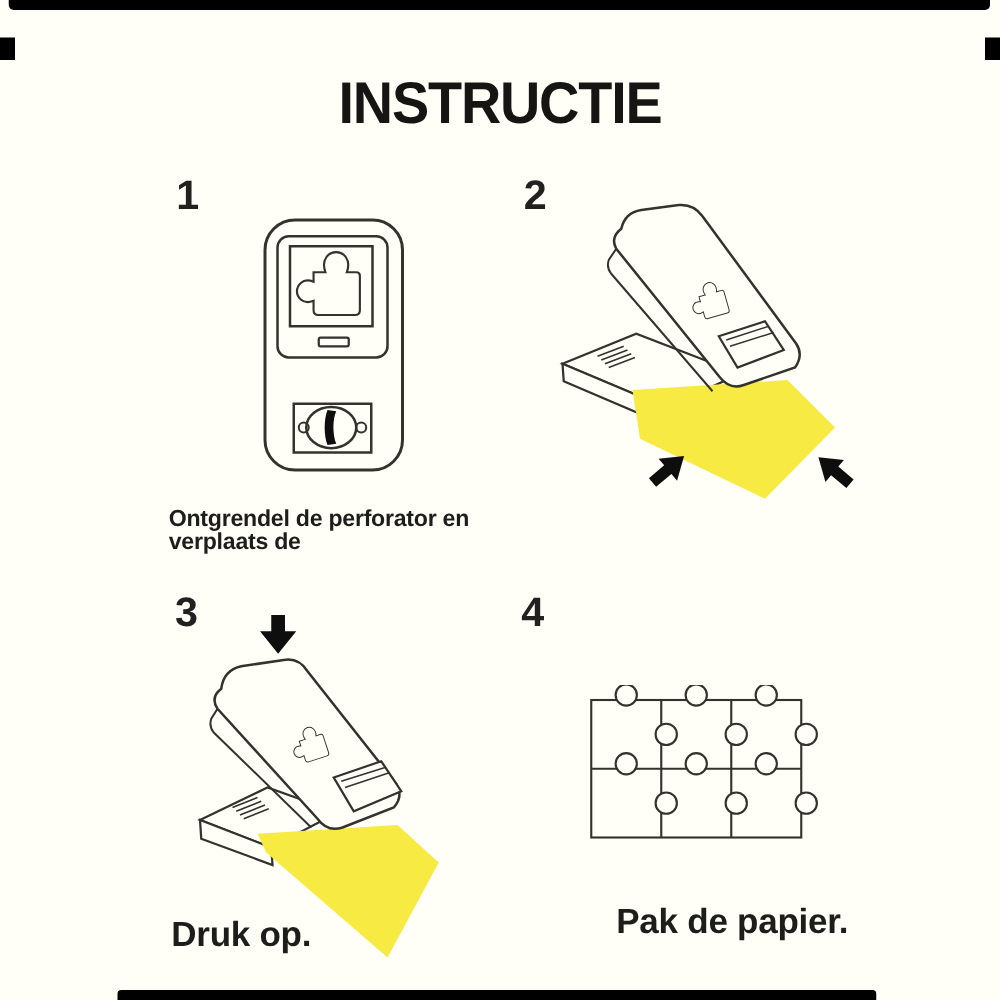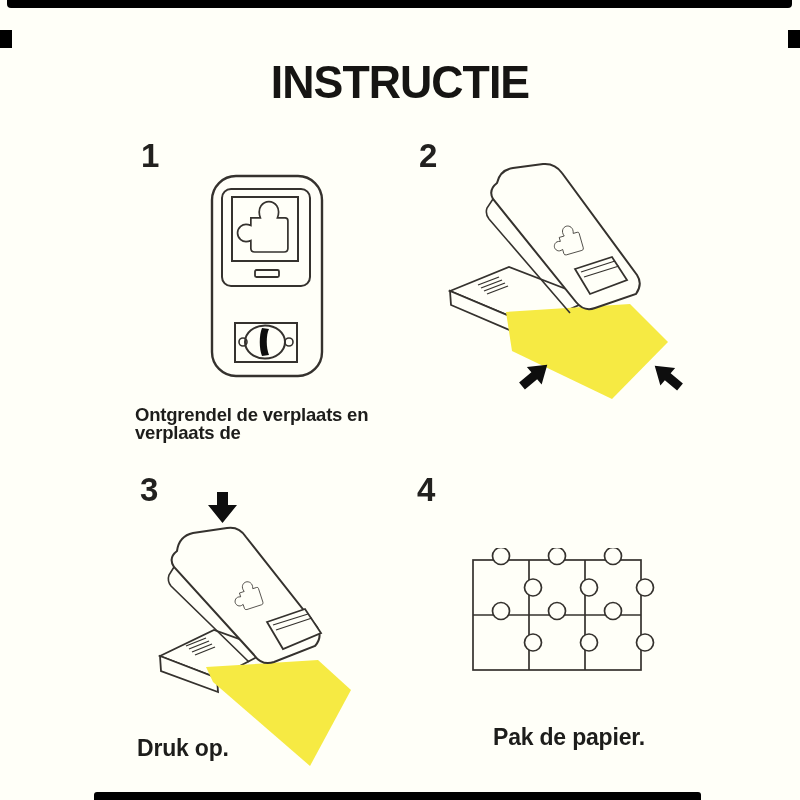--- a/index.html
+++ b/index.html
@@ -149,7 +149,7 @@
 </div>
 
 <div class="abs caption" style="left:135px;top:406px;">
-  <div>Ontgrendel de verplaats en</div>
+  <div>Ontgrendel de perforator en</div>
   <div>verplaats de</div>
 </div>
 

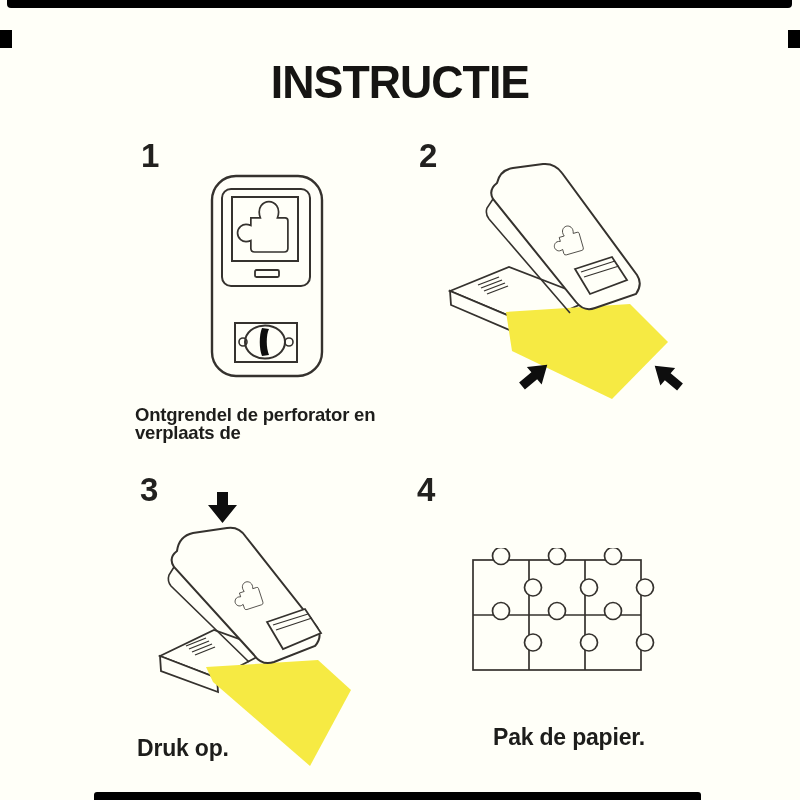--- a/index.html
+++ b/index.html
@@ -29,7 +29,7 @@
     color:var(--text,#1D1D1B);
   }
   .caption div{white-space:nowrap;}
-  .caption-lg{font-size:23px;line-height:22px;}
+  .caption-lg{font-size:28px;line-height:22px;}
   svg{display:block;}
   .ln{stroke:var(--ink,#35322E);fill:none;}
   .fillbg{fill:var(--bg,#FFFFF8);}

